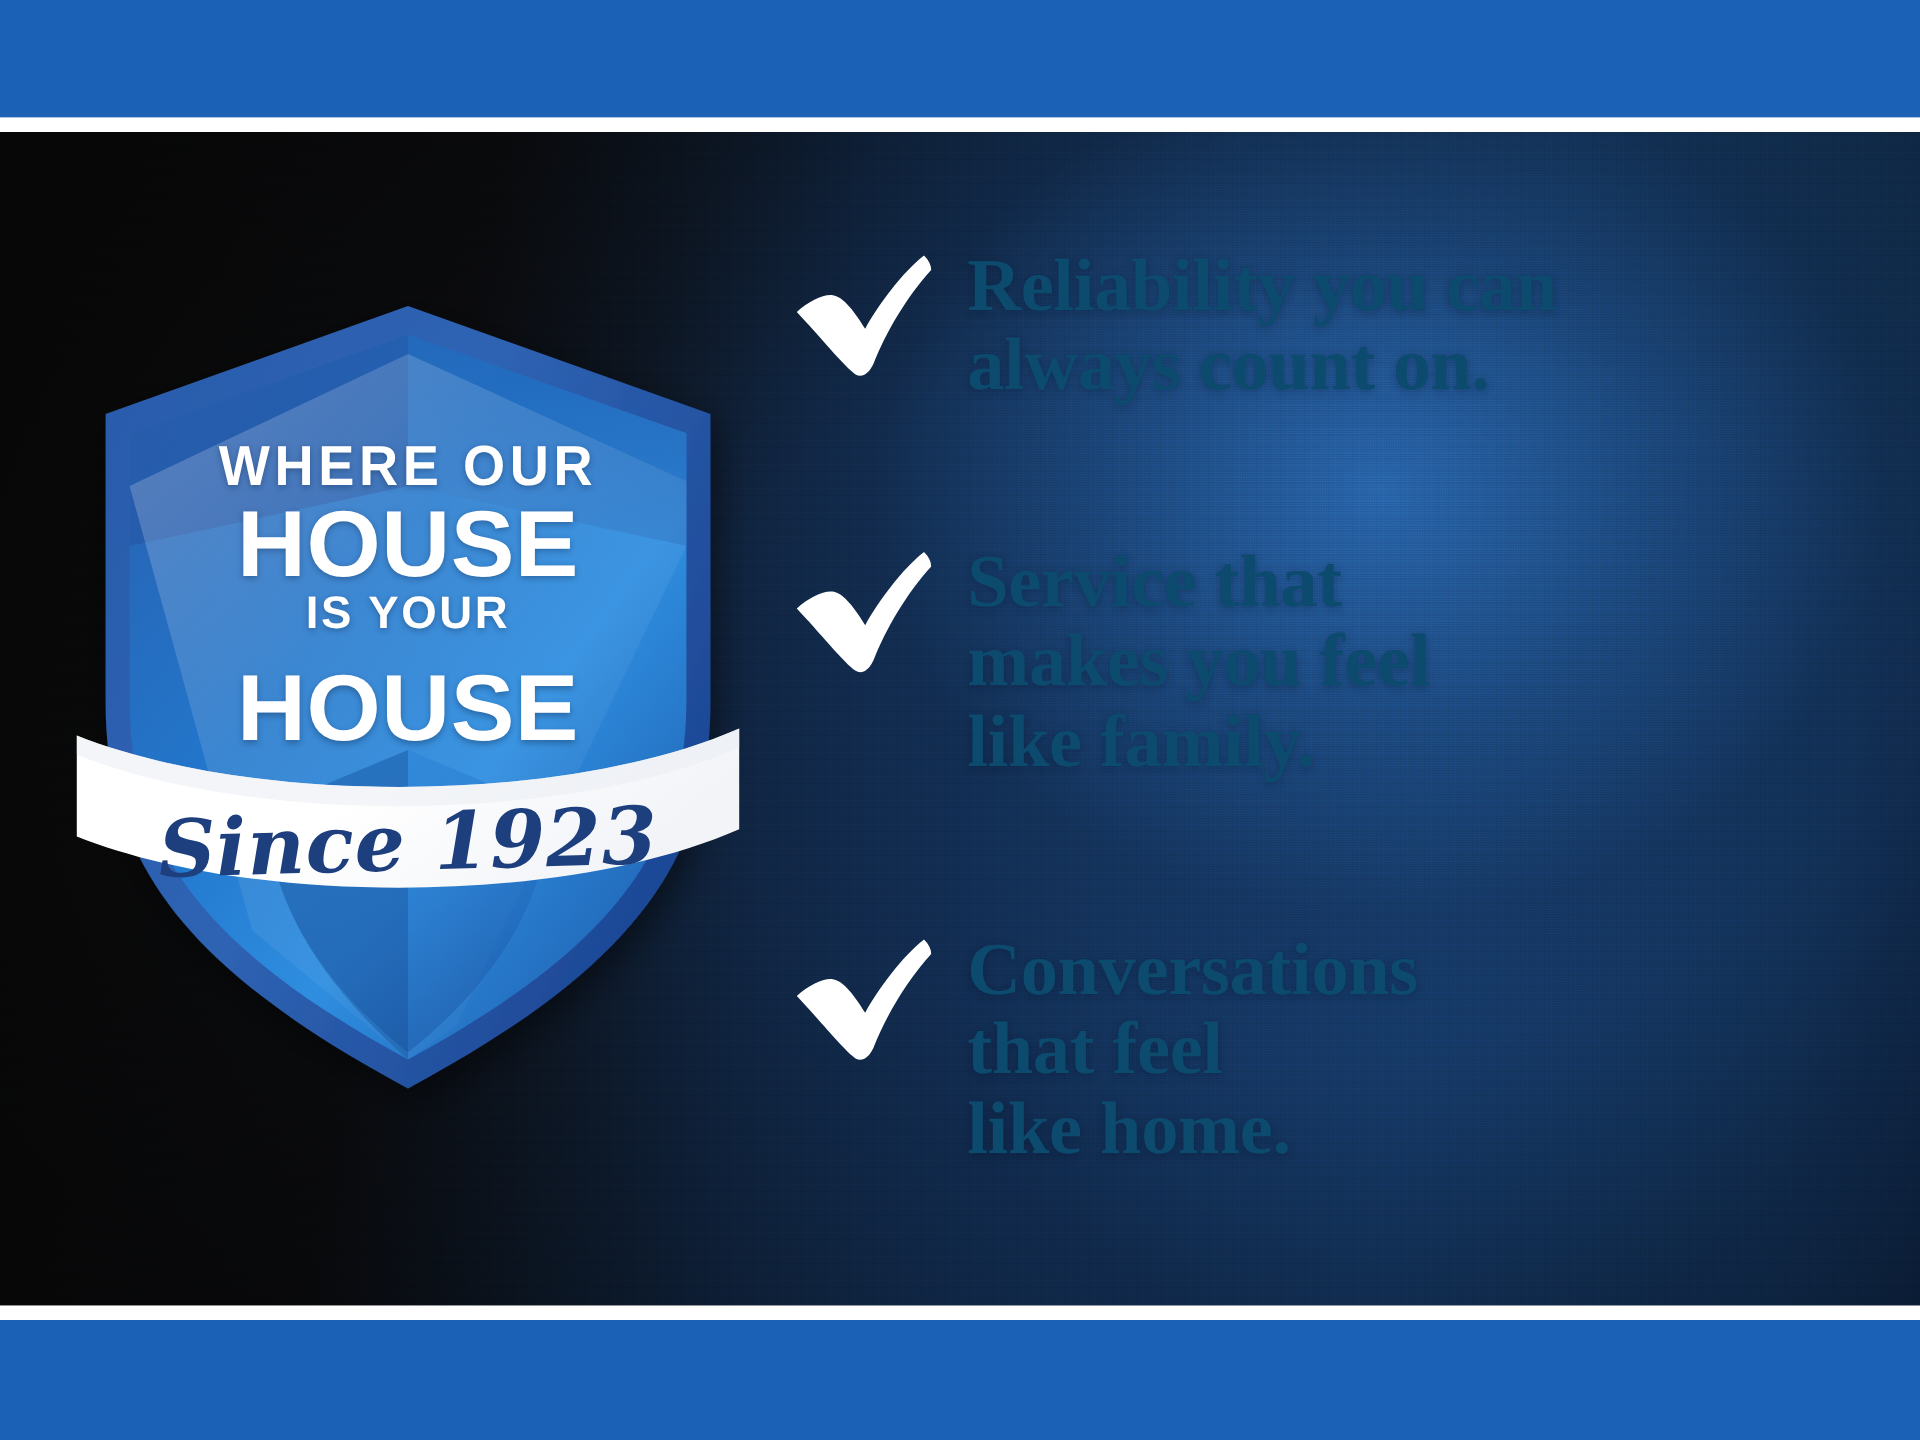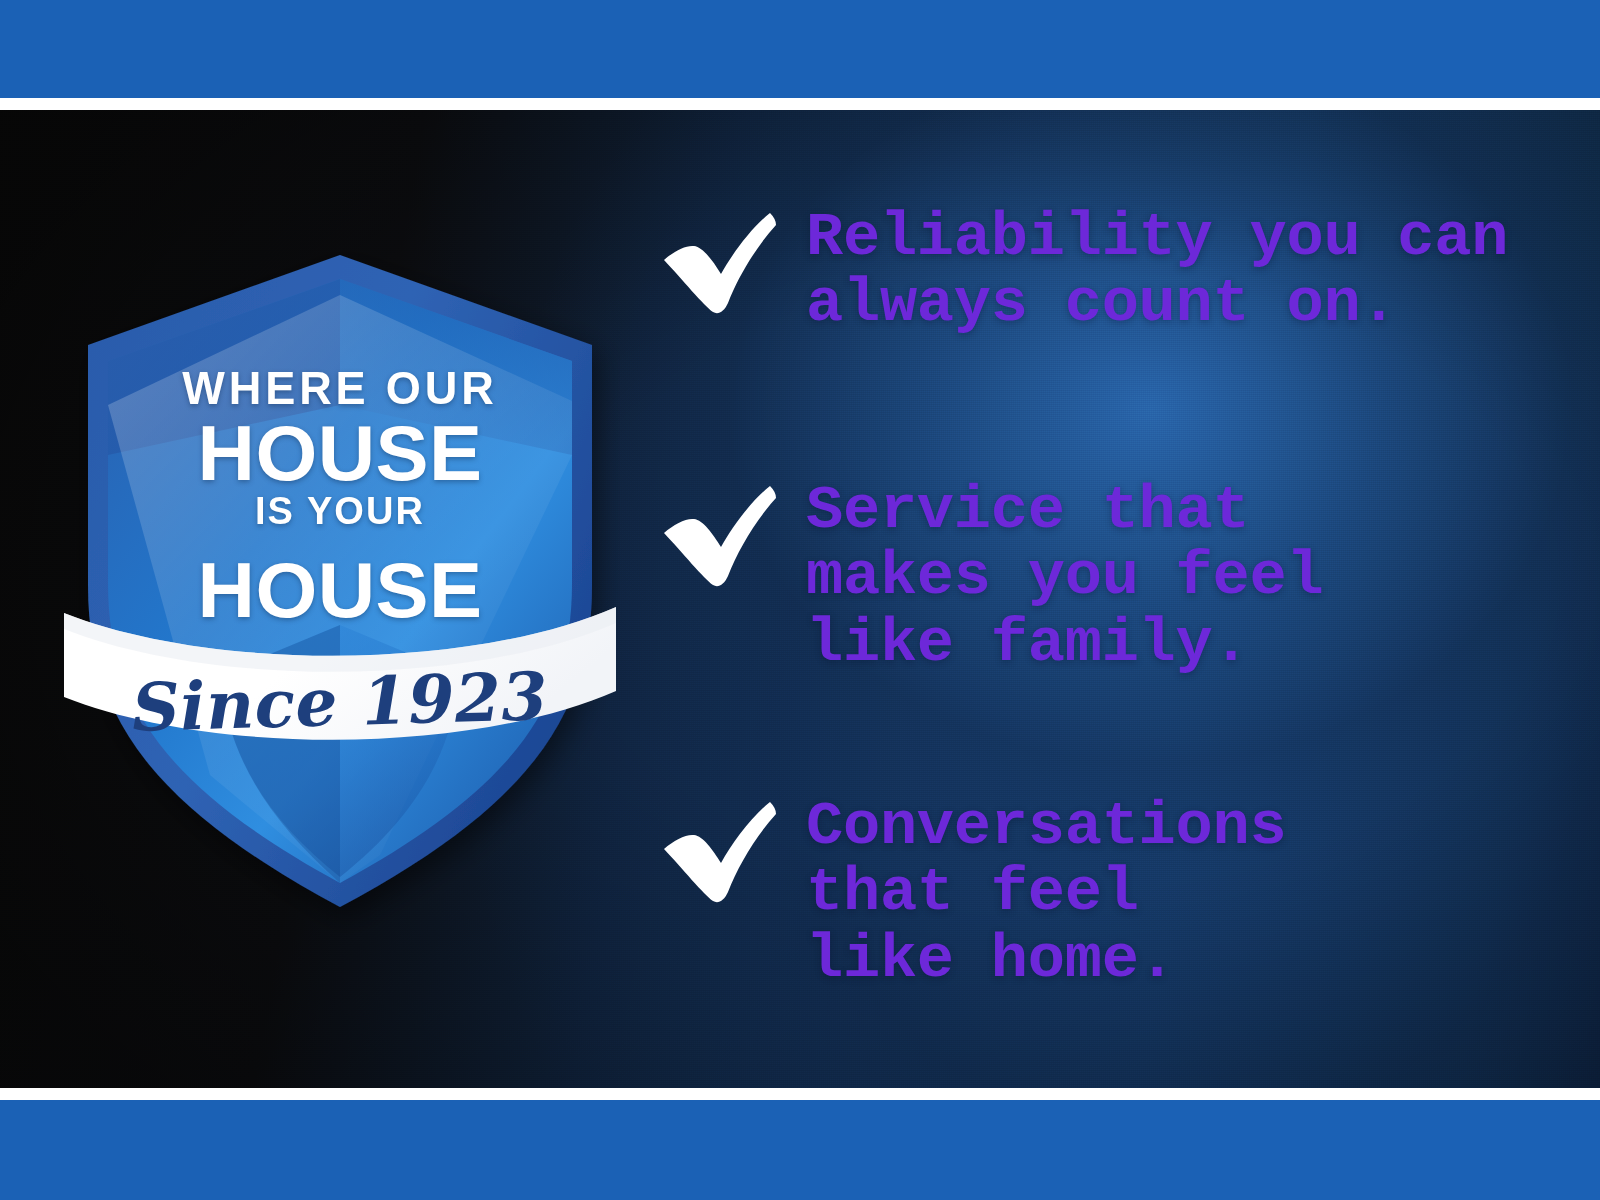--- a/index.html
+++ b/index.html
@@ -65,7 +65,7 @@
   .check svg{display:block;width:100%;height:100%;}
 
   .btext{
-    color:#6d28d9;font-family:Liberation Mono, monospace;font-weight:700;
+    color:#0c4a6e;font-family:Liberation Serif, serif;font-weight:700;
     font-size:62px;line-height:1.07;letter-spacing:-.004em;
     text-shadow:0 2px 7px rgba(4,18,40,.30);
     white-space:pre-line;

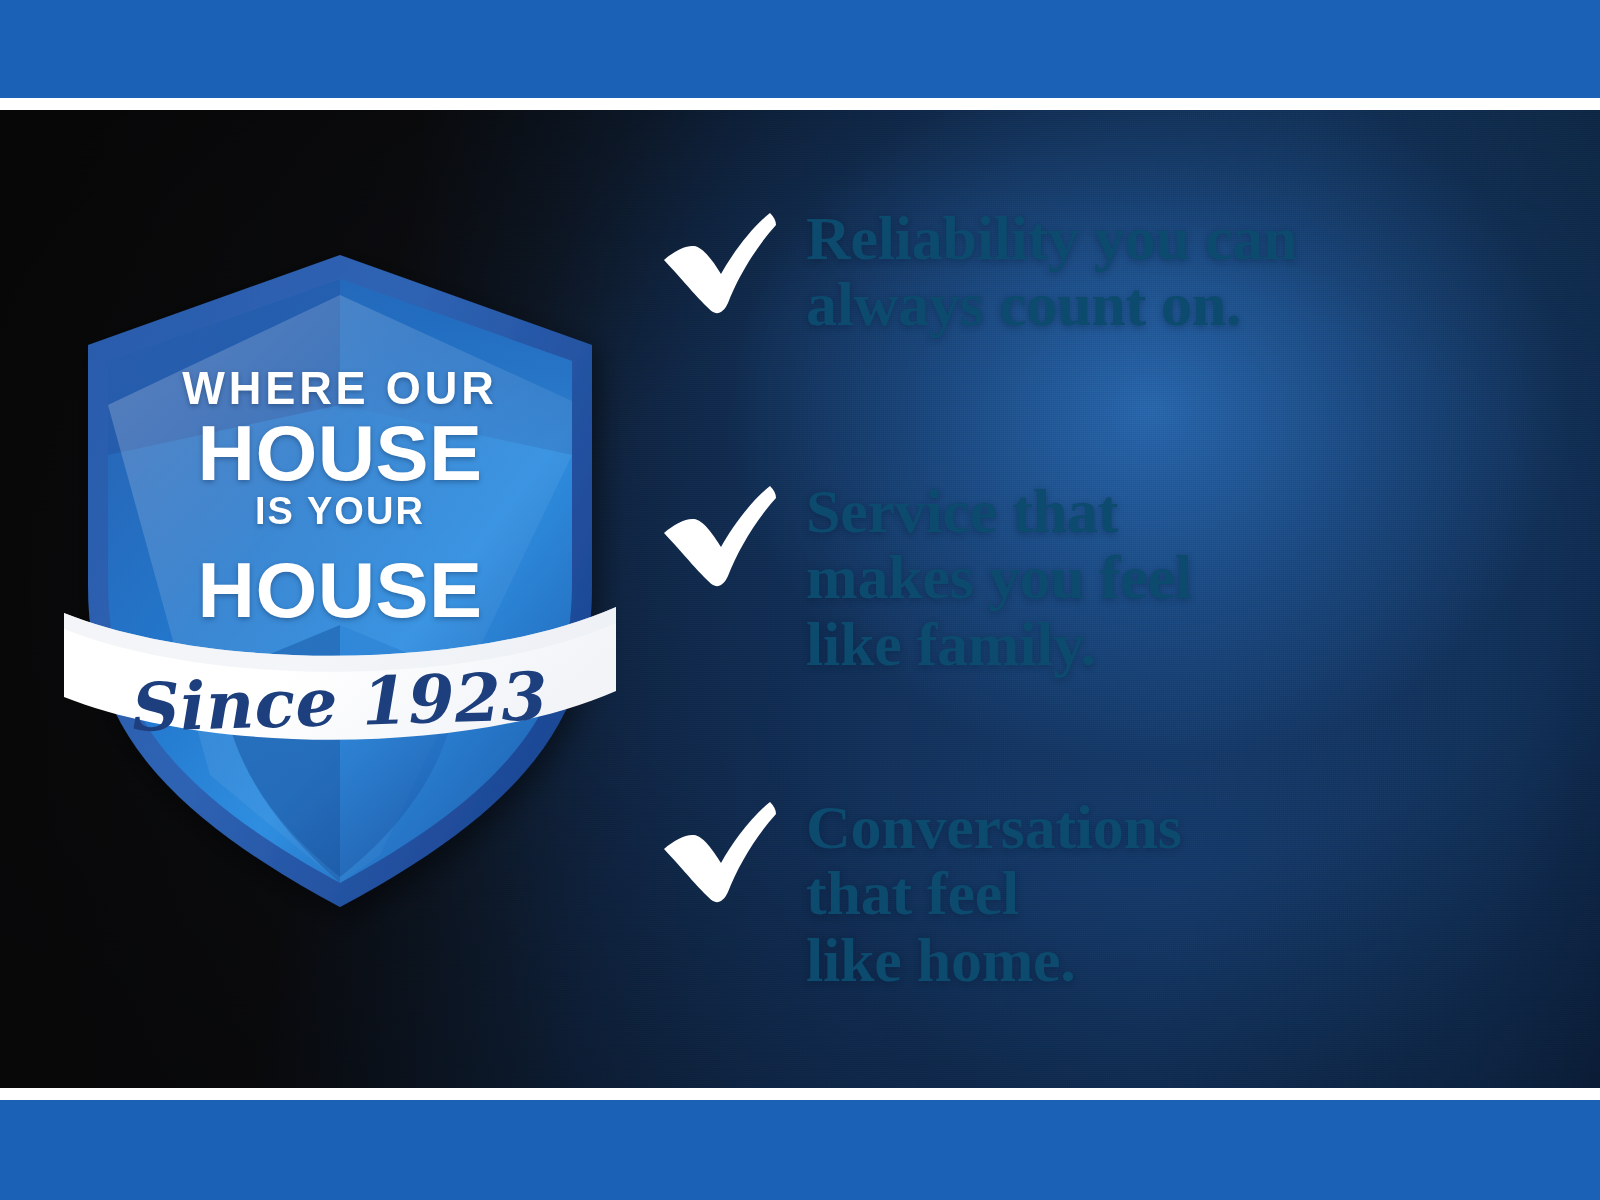--- a/index.html
+++ b/index.html
@@ -58,7 +58,7 @@
   .bullets{position:absolute;left:660px;top:110px;width:880px;height:978px;}
   .bullet{position:absolute;display:flex;align-items:flex-start;gap:28px;}
   .b1{top:95px;}
-  .b2{top:368px;justify-content:flex-end;}
+  .b2{top:342px;justify-content:flex-end;}
   .b3{top:684px;}
 
   .check{flex:0 0 auto;width:118px;height:108px;margin-top:6px;}

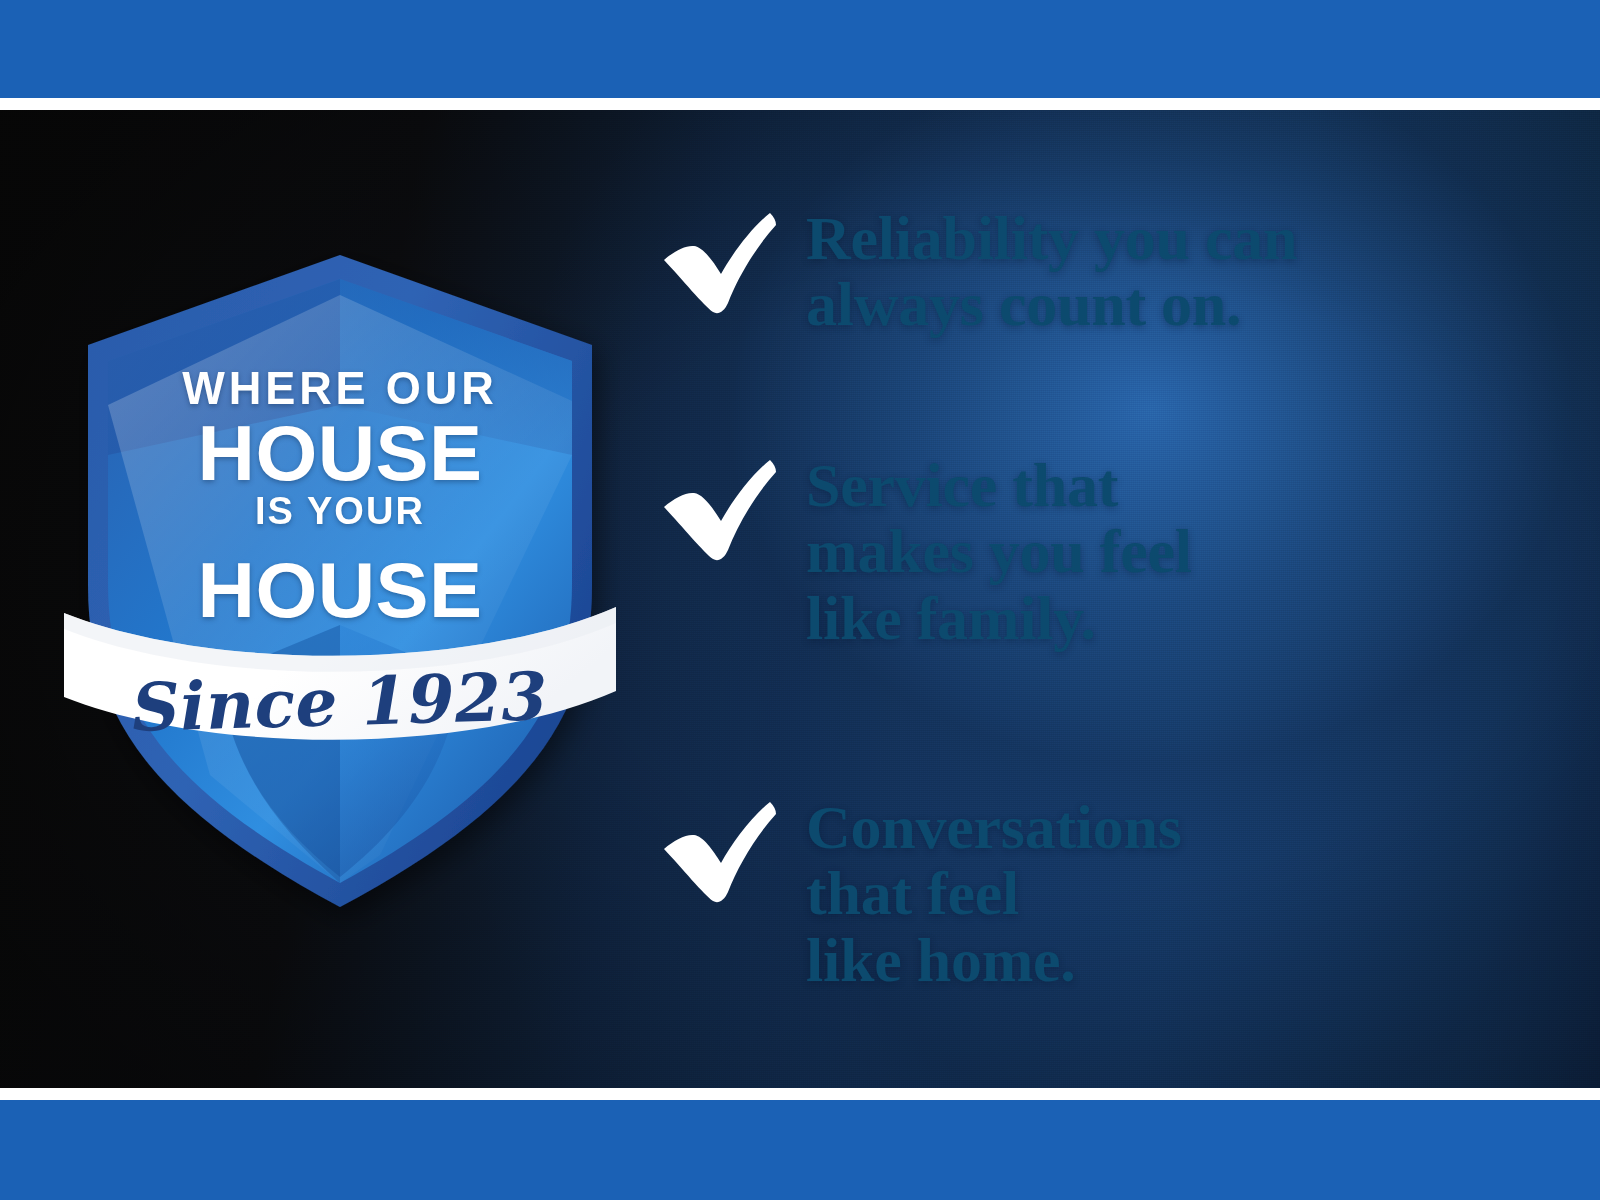--- a/index.html
+++ b/index.html
@@ -59,7 +59,7 @@
   .bullet{position:absolute;display:flex;align-items:flex-start;gap:28px;}
   .b1{top:95px;}
   .b2{top:342px;justify-content:flex-end;}
-  .b3{top:684px;}
+  .b3{top:665px;}
 
   .check{flex:0 0 auto;width:118px;height:108px;margin-top:6px;}
   .check svg{display:block;width:100%;height:100%;}

